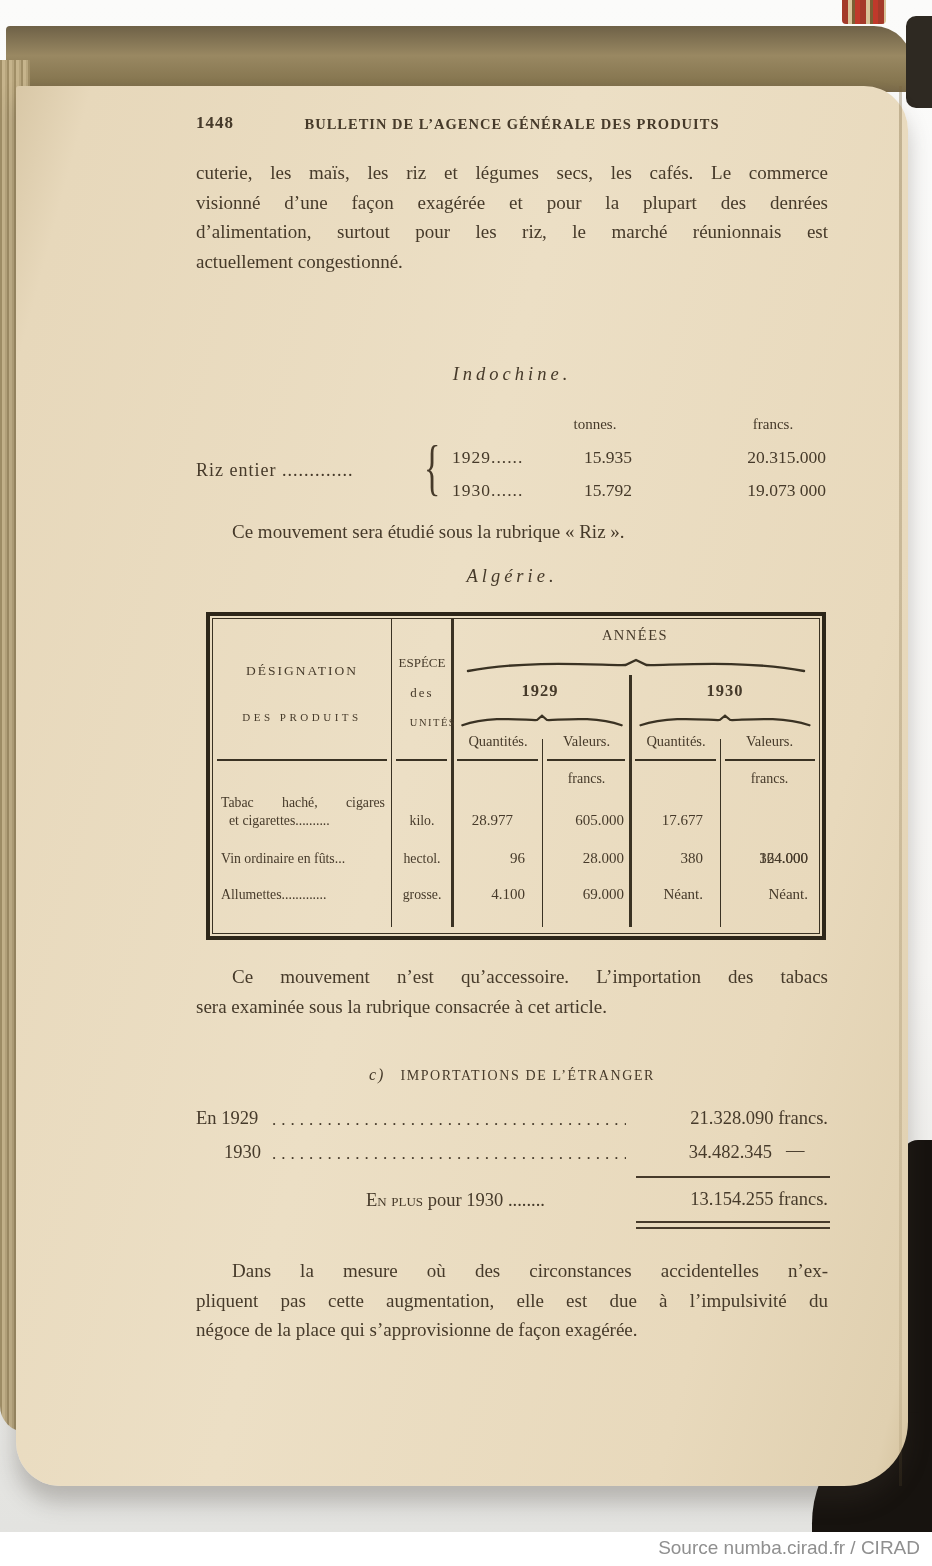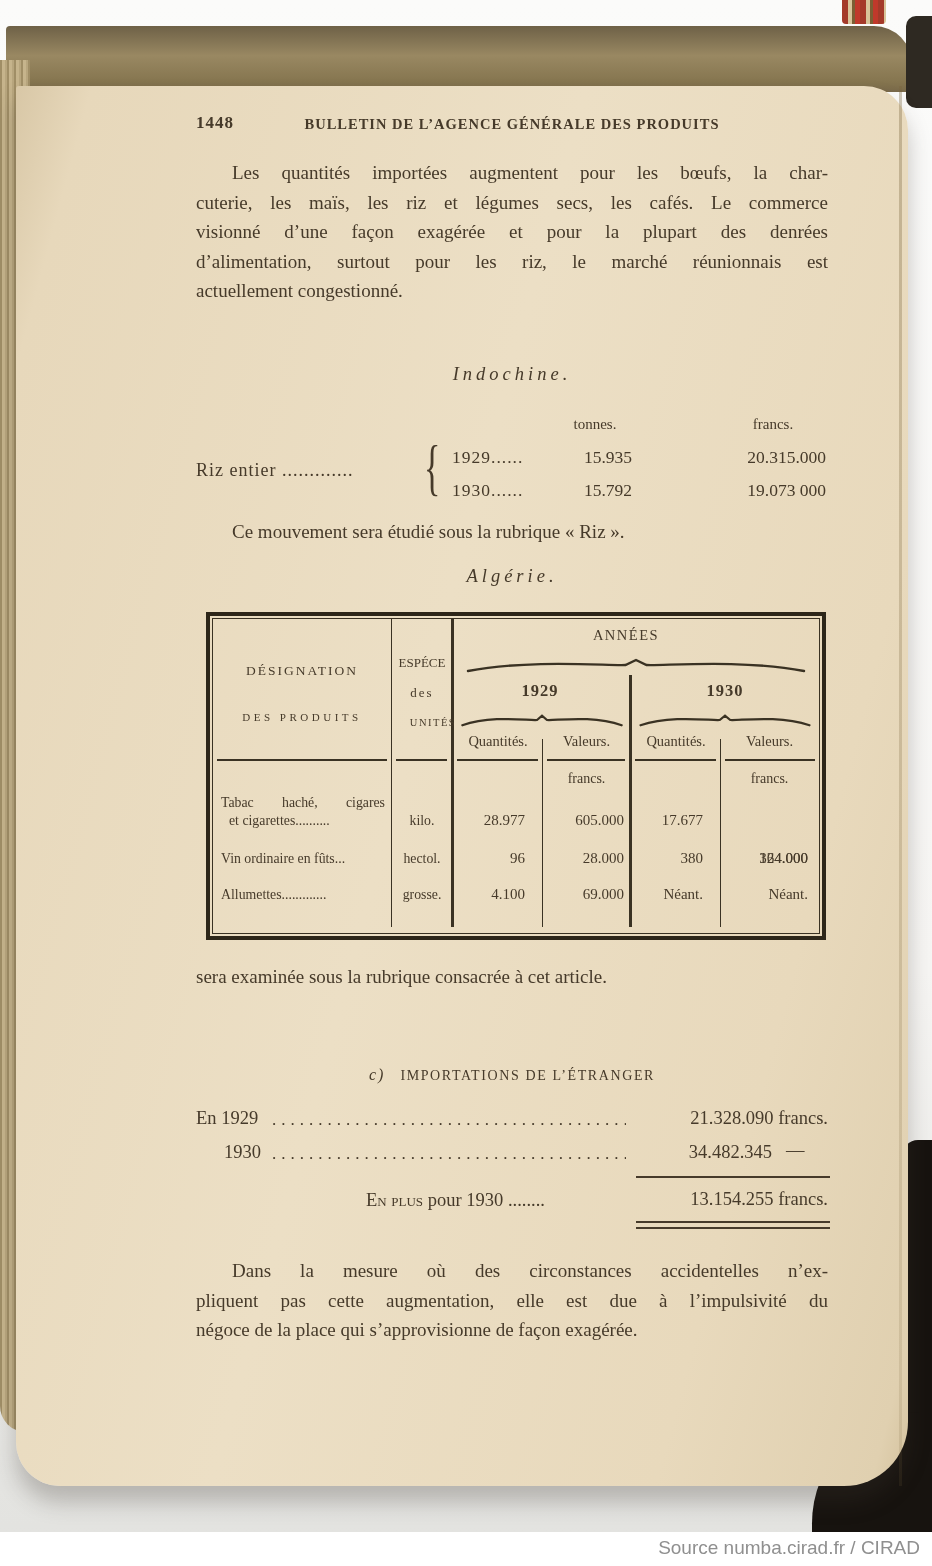--- a/index.html
+++ b/index.html
@@ -89,7 +89,6 @@
   <div class="abs ink runtitle" style="left:262px;top:116px;width:500px;">BULLETIN DE L’AGENCE GÉNÉRALE DES PRODUITS</div>
 
   <div class="abs" style="left:196px;top:158px;">
-    <div class="ink body-line jl indent">Les quantités importées augmentent pour les bœufs, la char-</div>
     <div class="ink body-line jl">cuterie, les maïs, les riz et légumes secs, les cafés. Le commerce</div>
     <div class="ink body-line jl">visionné d’une façon exagérée et pour la plupart des denrées</div>
     <div class="ink body-line jl">d’alimentation, surtout pour les riz, le marché réunionnais est</div>

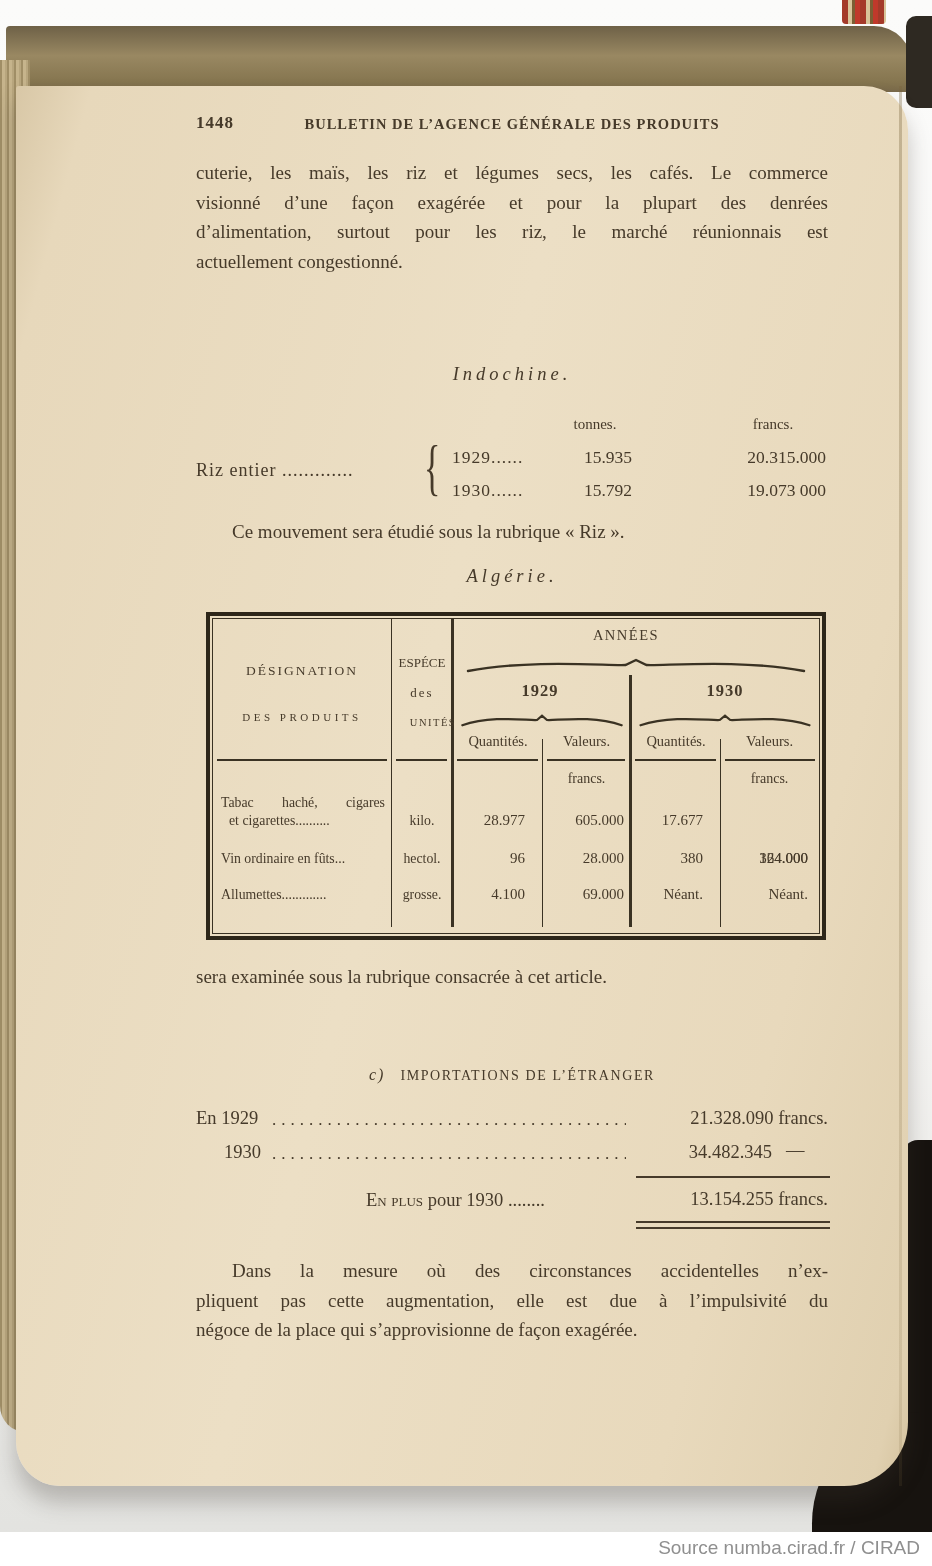--- a/index.html
+++ b/index.html
@@ -132,7 +132,7 @@
       <div class="abs ink th3" style="left:180px;top:66px;width:58px;letter-spacing:2px;">des</div>
       <div class="abs ink th4" style="left:180px;top:98px;width:80px;">UNITÉS</div>
 
-      <div class="abs ink annees" style="left:232px;top:8px;width:362px;">ANNÉES</div>
+      <div class="abs ink annees" style="left:241px;top:8px;width:362px;">ANNÉES</div>
       <svg class="abs" style="left:248px;top:38px;" width="350" height="16" viewBox="0 0 100 16" preserveAspectRatio="none">
         <path d="M2,14 C20,2 42,9 47,8 L50,3 L53,8 C58,9 80,2 98,14" fill="none" stroke="#3a3223" stroke-width="2.4" stroke-linecap="round" vector-effect="non-scaling-stroke"></path>
       </svg>

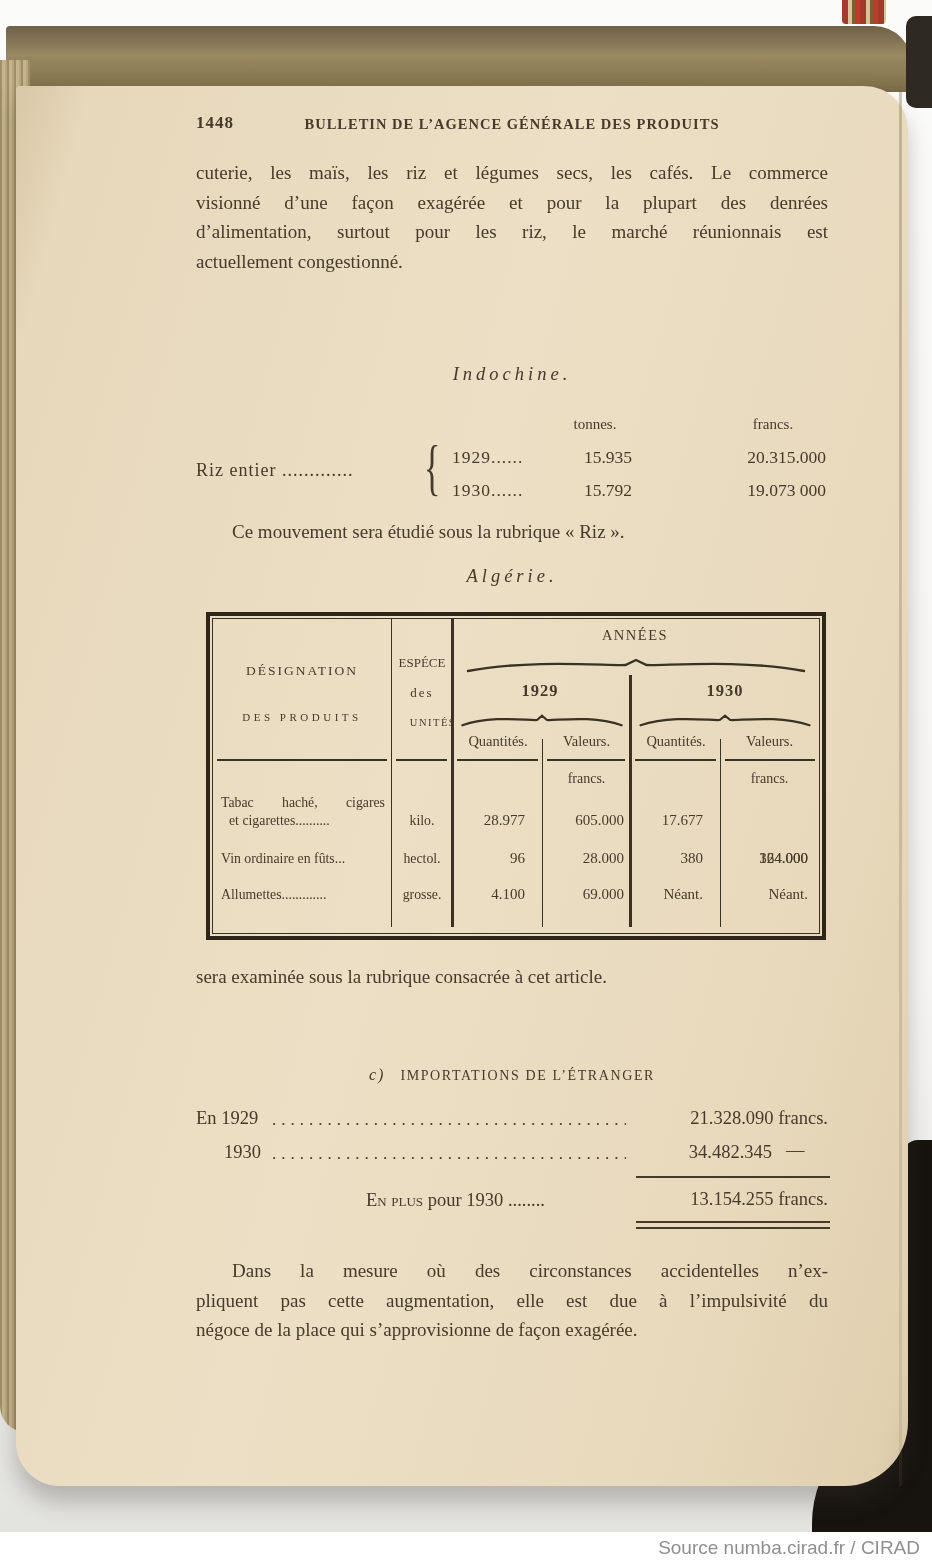--- a/index.html
+++ b/index.html
@@ -155,7 +155,7 @@
       <div class="abs ink tcell des-j" style="left:8px;top:176px;width:164px;">Tabac haché,  cigares</div>
       <div class="abs ink tcell" style="left:16px;top:194px;width:164px;">et cigarettes..........</div>
       <div class="abs ink tcell" style="left:180px;top:194px;width:58px;text-align:center;">kilo.</div>
-      <div class="abs ink num" style="left:242px;top:193px;width:70px;text-align:right;">28.977</div>
+      <div class="abs ink num" style="left:230px;top:193px;width:70px;text-align:right;">28.977</div>
       <div class="abs ink num" style="left:333px;top:193px;width:78px;">605.000</div>
       <div class="abs ink num" style="left:422px;top:193px;width:68px;">17.677</div>
       <div class="abs ink num" style="left:511px;top:194px;width:84px;margin-top:37px;">364.000</div>

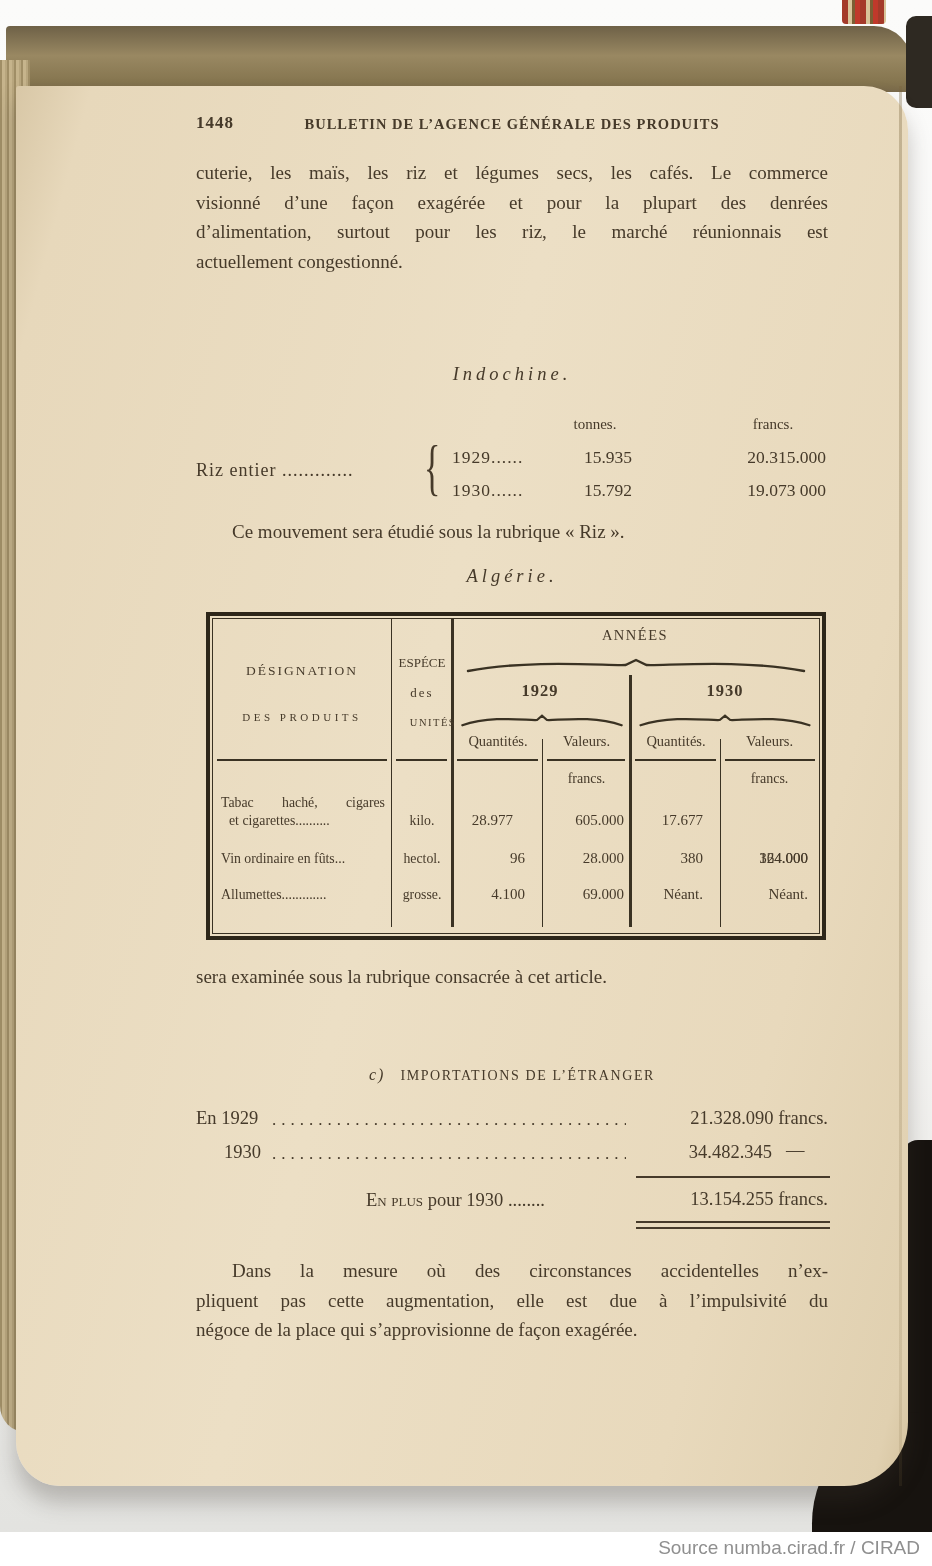--- a/index.html
+++ b/index.html
@@ -177,6 +177,7 @@
   </div>
 
   <div class="abs" style="left:196px;top:962px;">
+    <div class="ink body-line jl indent">Ce mouvement n’est qu’accessoire. L’importation des tabacs</div>
     <div class="ink body-line">sera examinée sous la rubrique consacrée à cet article.</div>
   </div>
 

